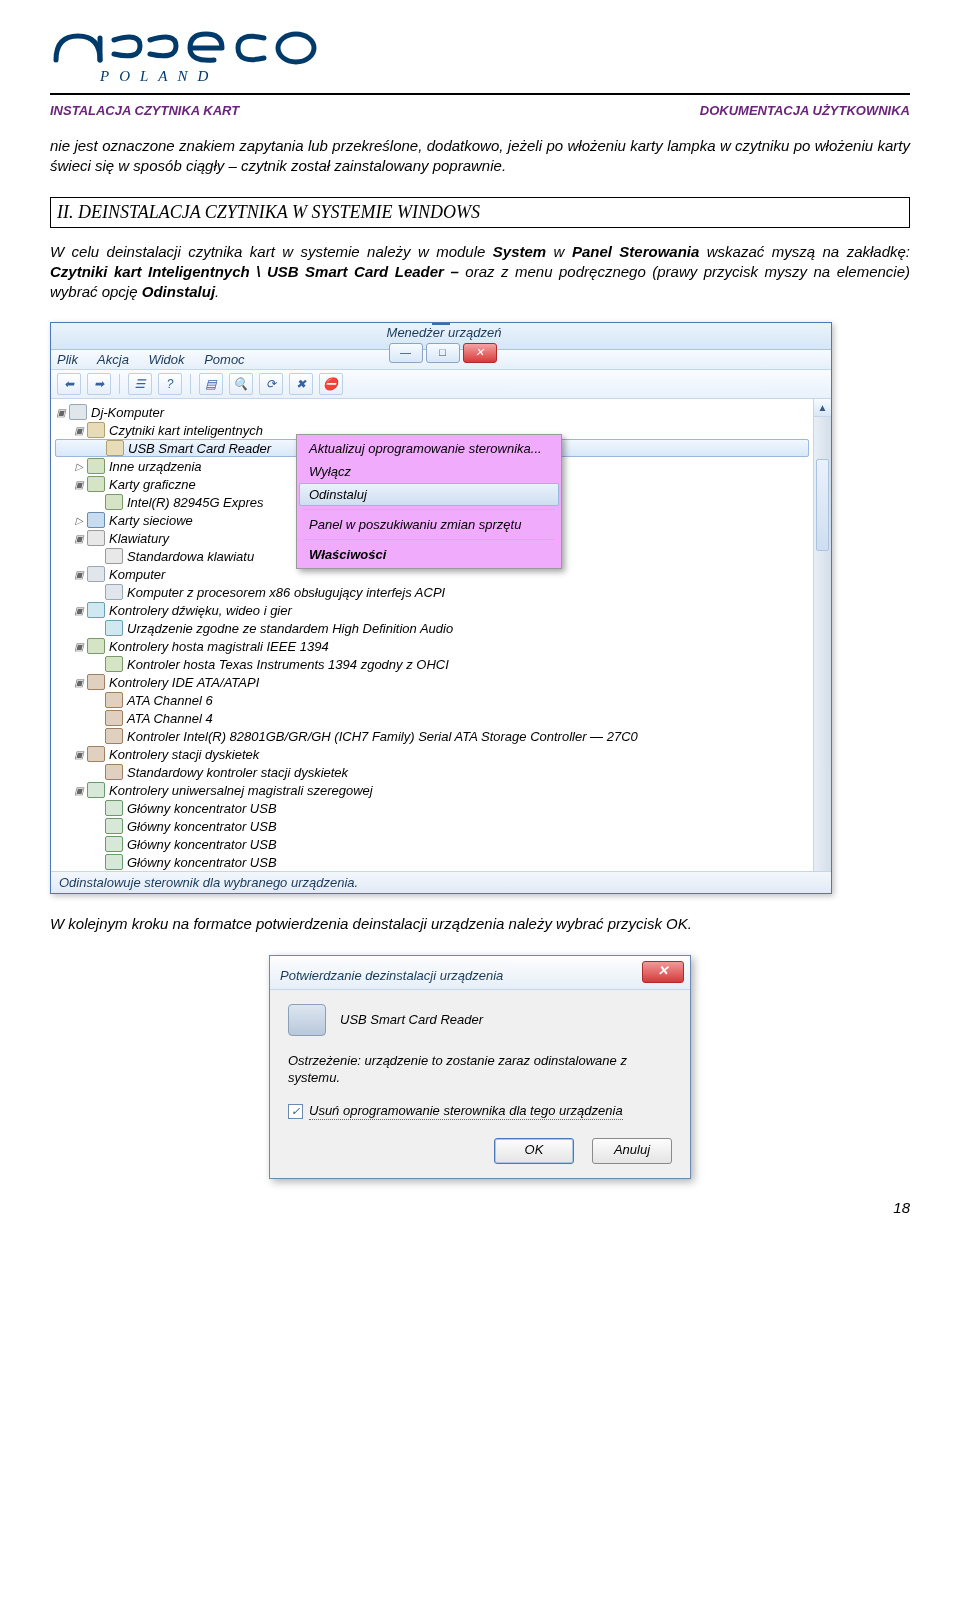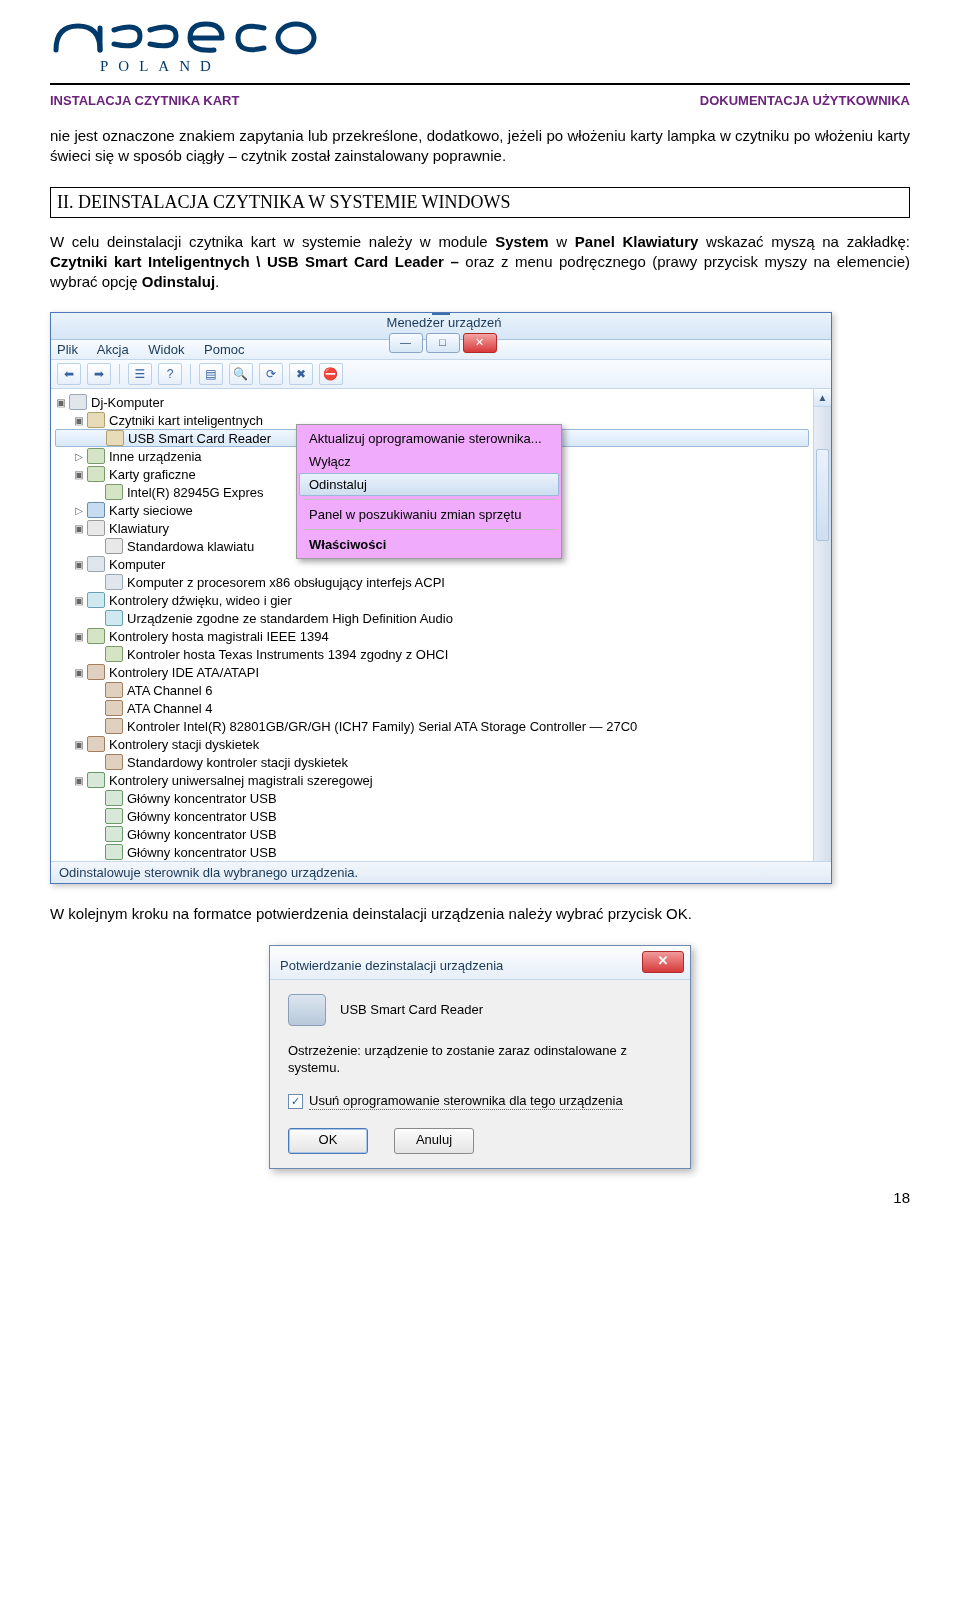--- a/index.html
+++ b/index.html
@@ -11,7 +11,8 @@
     width: 960px;
   }
   .page {
-    padding: 20px 50px 40px 50px;
+    padding: 30px 50px 40px 50px;
+    font-style: italic;
   }
   .logo-area {
     margin-bottom: 8px;

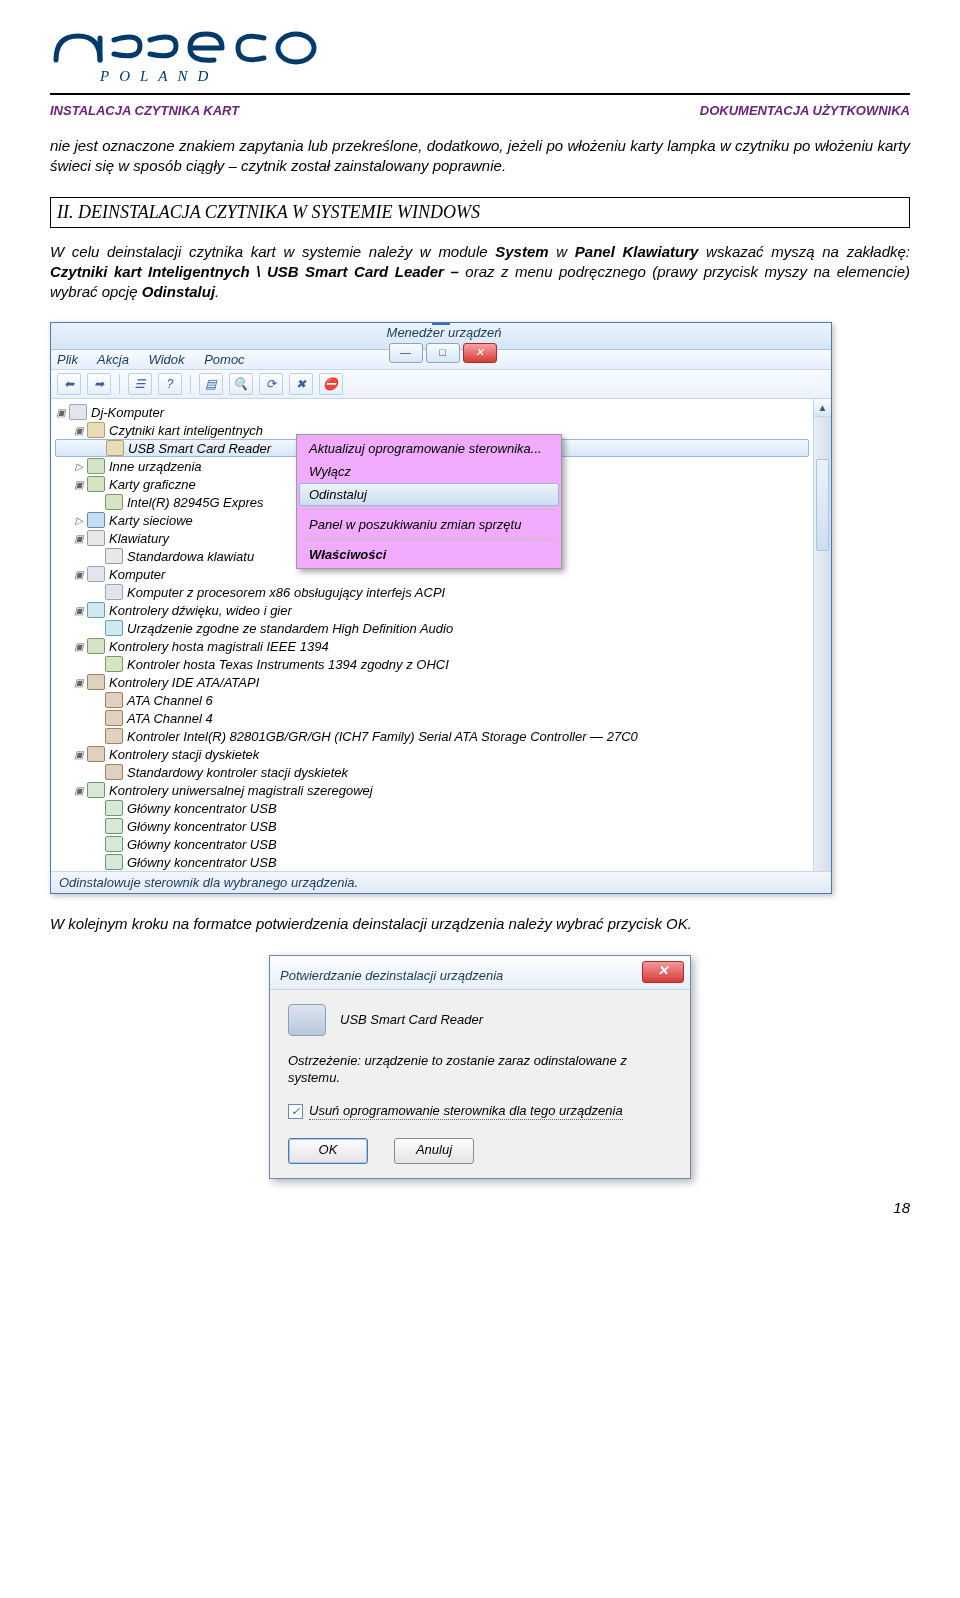--- a/index.html
+++ b/index.html
@@ -280,7 +280,7 @@
   </div>
 
   <p class="body-text">
-    <span>W celu deinstalacji czytnika kart w systemie należy w module </span><b>System</b><span> w </span><b>Panel Klawiatury</b><span> wskazać myszą na zakładkę: </span><b>Czytniki kart Inteligentnych \ USB Smart Card Leader – </b><span>oraz z menu podręcznego (prawy przycisk myszy na elemencie) wybrać opcję </span><b>Odinstaluj</b><span>.</span>
+    <span>W celu deinstalacji czytnika kart w systemie należy w module </span><b>System</b><span> w </span><b>Panel Sterowania</b><span> wskazać myszą na zakładkę: </span><b>Czytniki kart Inteligentnych \ USB Smart Card Leader – </b><span>oraz z menu podręcznego (prawy przycisk myszy na elemencie) wybrać opcję </span><b>Odinstaluj</b><span>.</span>
   </p>
 
   <div class="devmgr">

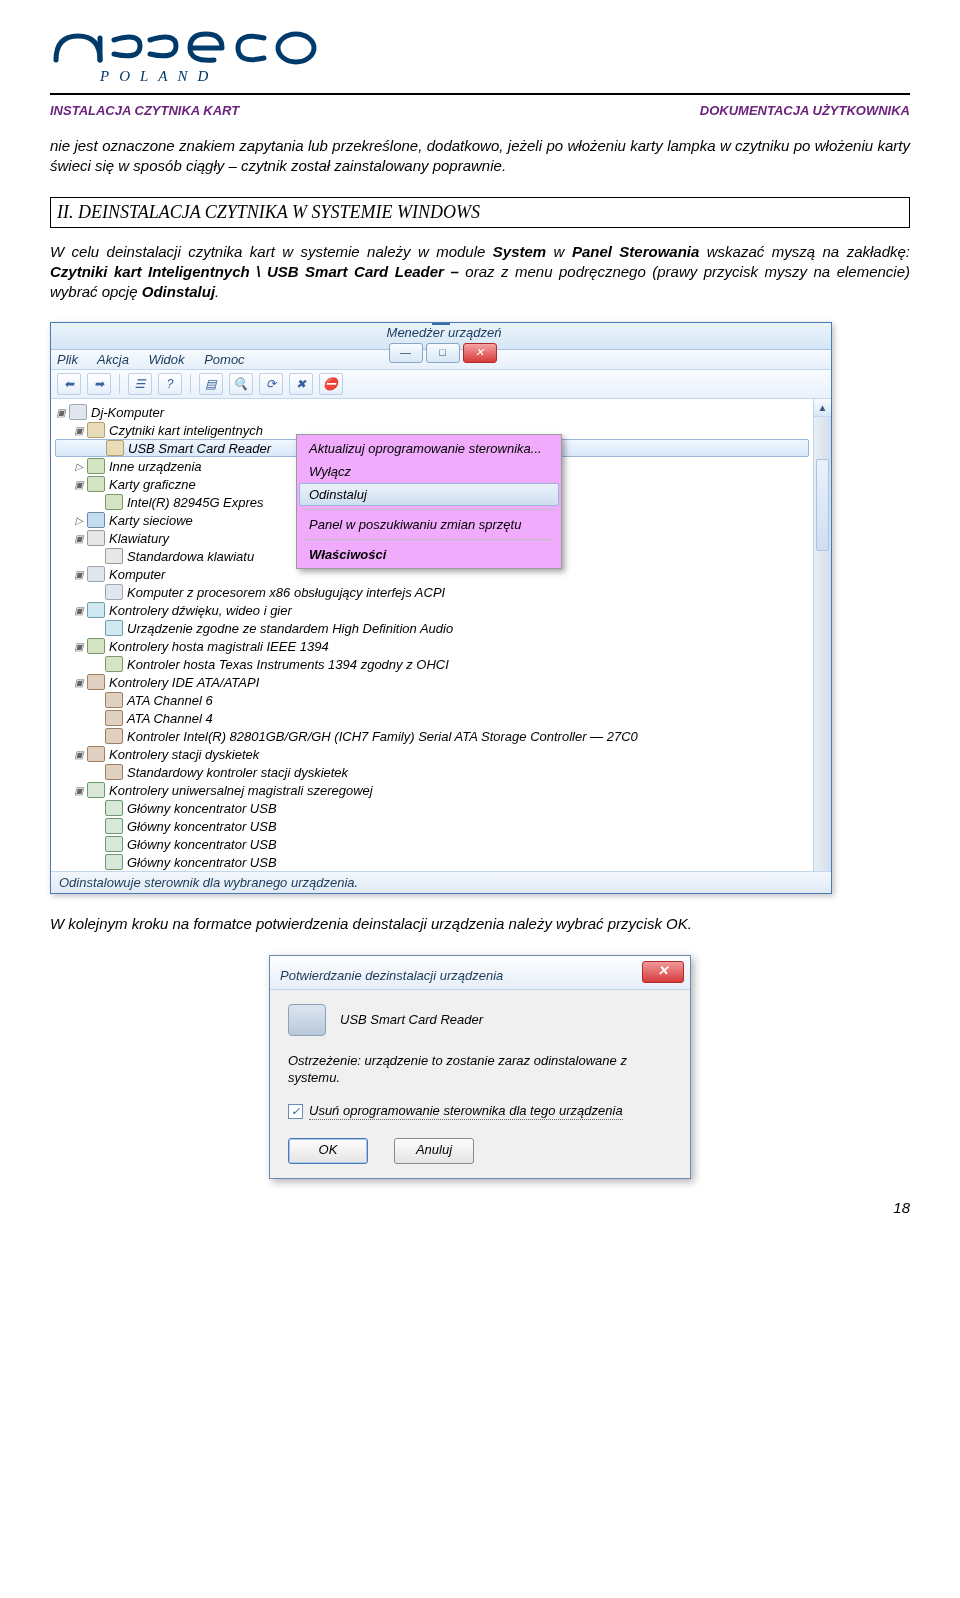--- a/index.html
+++ b/index.html
@@ -229,7 +229,7 @@
   }
   .dotted { border-bottom: 1px dotted #666; padding-bottom:1px; }
   .dlg-buttons {
-    display:flex; justify-content:flex-start; gap:26px;
+    display:flex; justify-content:flex-end; gap:18px;
     padding-top: 14px;
   }
   .btn {

